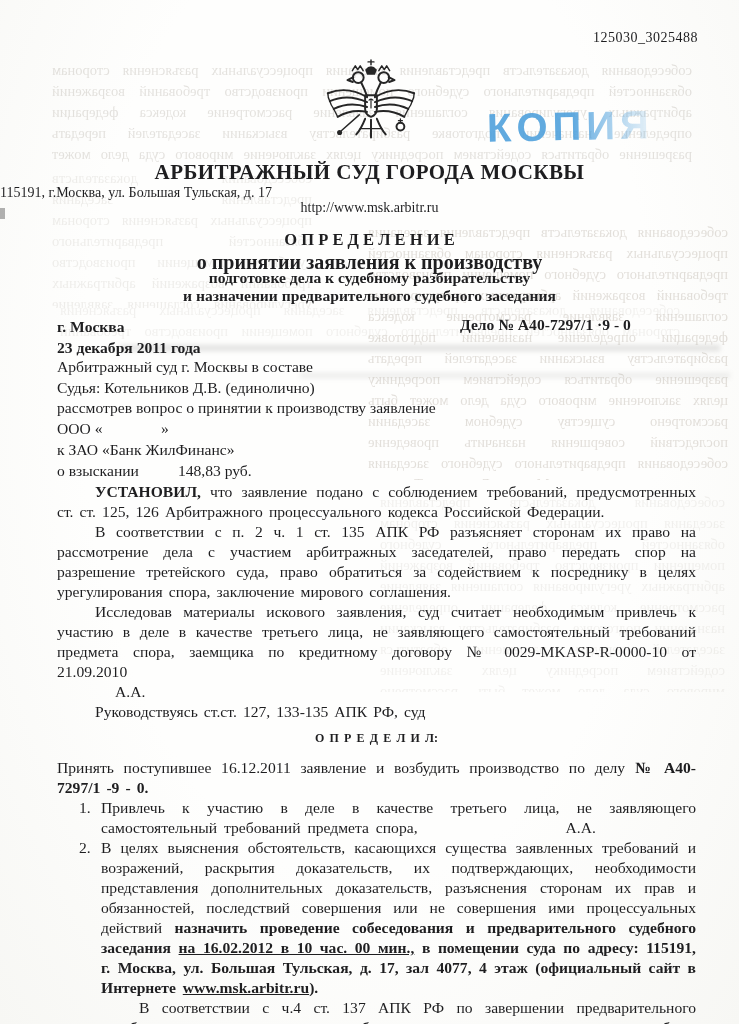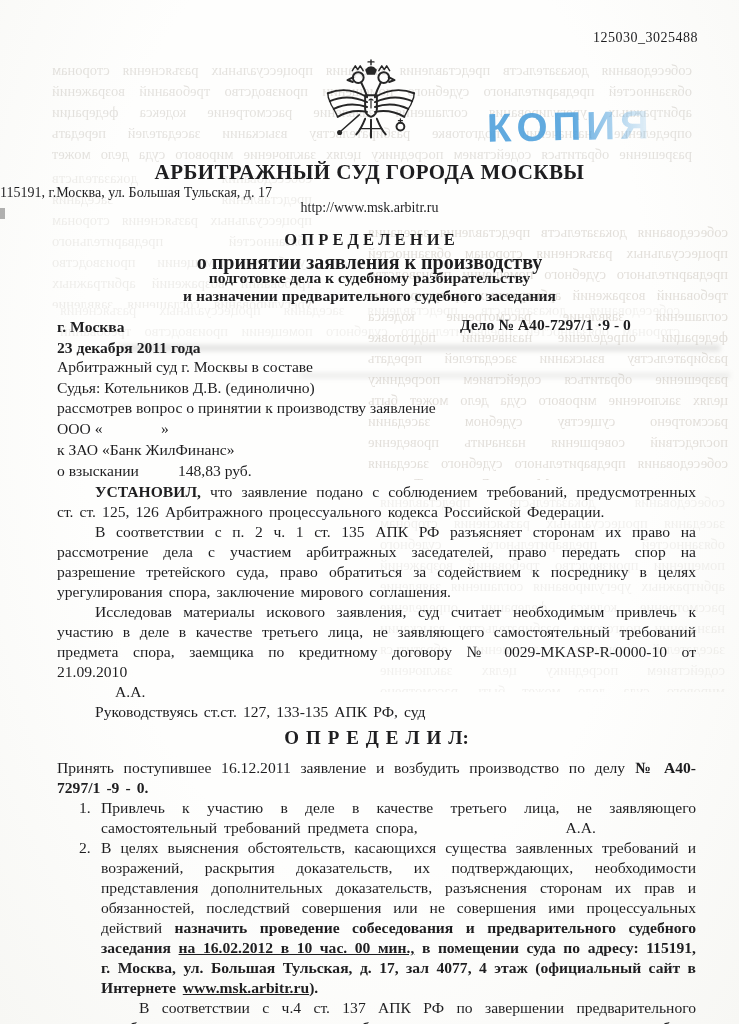--- a/index.html
+++ b/index.html
@@ -60,7 +60,7 @@
   .flow p{margin:0;font-family:Liberation Serif, serif;}
   .ind{text-indent:38px;}
   .aa-line{text-align:left;text-indent:58px;}
-  .opr-heading{text-align:center;font-weight:700;font-size:19px;margin:6px 0 10px !important;}
+  .opr-heading{text-align:center;font-weight:700;font-size:12px;margin:6px 0 10px !important;}
   b{font-weight:700;}
   .bu{font-weight:700;text-decoration:underline;}
   .li{position:relative;padding-left:44px;word-spacing:3px;}

